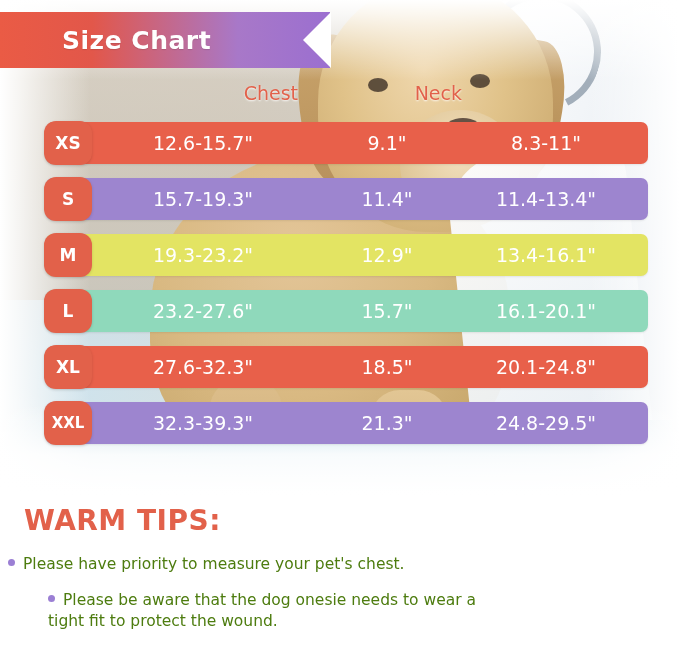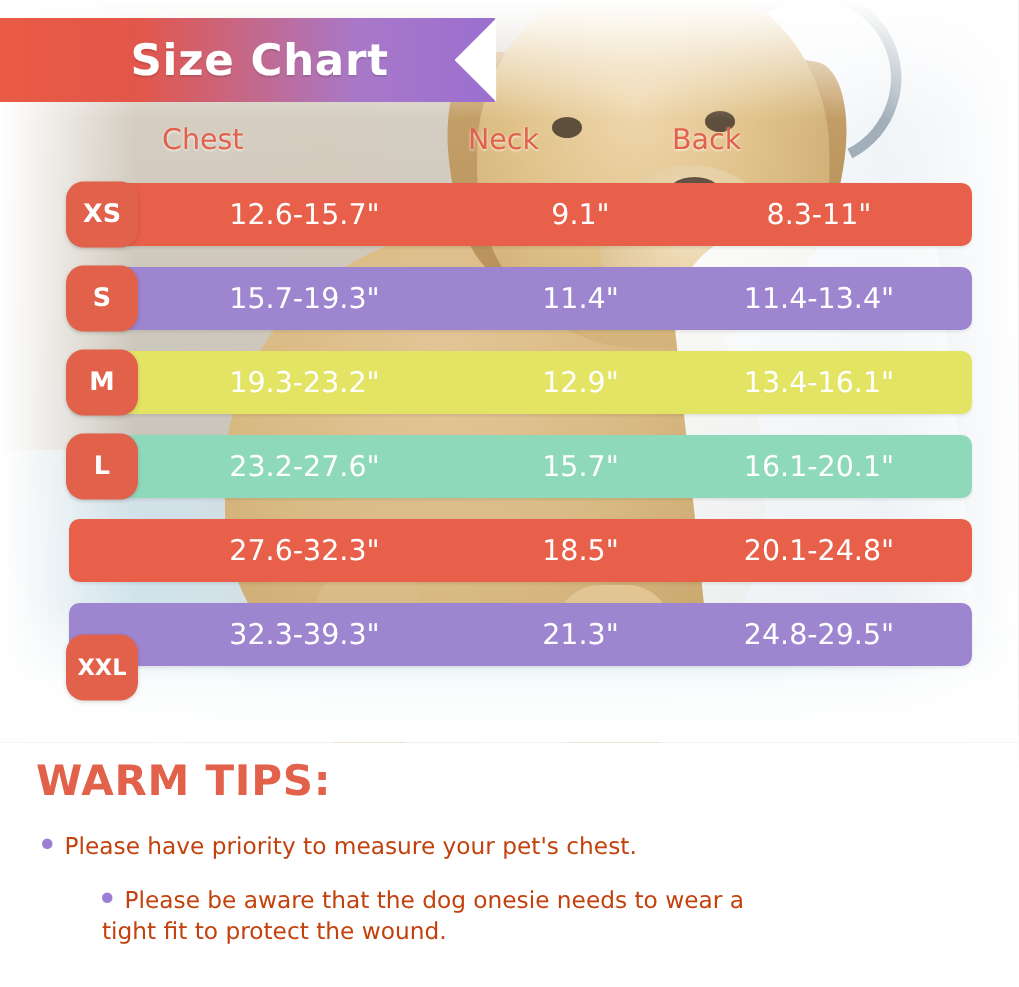--- a/index.html
+++ b/index.html
@@ -153,10 +153,10 @@
   }
   .banner-title {
     color: #ffffff;
-    font-size: 29px;
+    font-size: 25px;
     font-weight: bold;
     letter-spacing: .5px;
-    margin-left: 87px;
+    margin-left: 62px;
     font-family: "DejaVu Sans", sans-serif;
     text-shadow: 0 1px 1px rgba(0,0,0,.12);
   }

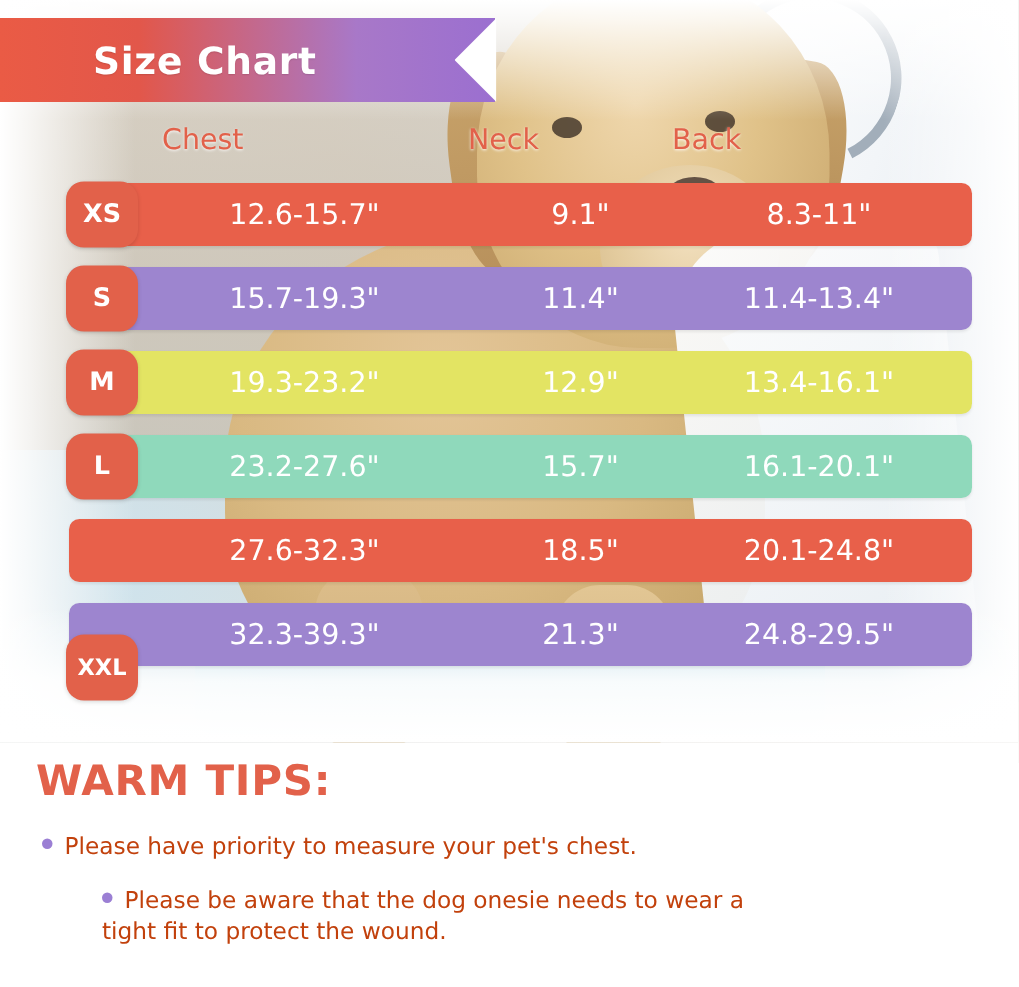--- a/index.html
+++ b/index.html
@@ -173,7 +173,7 @@
     color: #e2614a;
     font-size: 19px;
     font-family: "DejaVu Sans", sans-serif;
-    text-align: left;
+    text-align: right;
     text-shadow: 0 1px 2px rgba(255,255,255,.9);
   }
   .rows { position: relative; margin-top: 4px; }

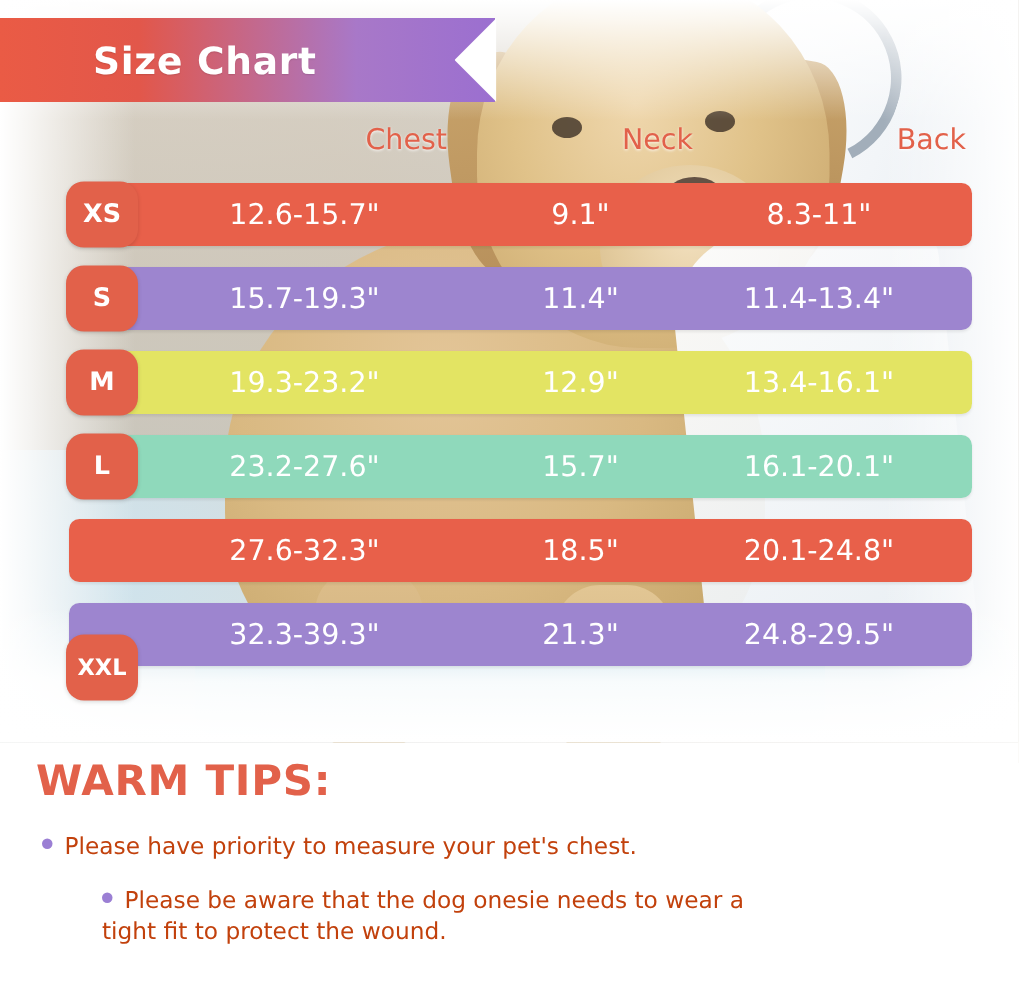--- a/index.html
+++ b/index.html
@@ -282,7 +282,6 @@
     <div class="col-heads">
       <div class="col-head c-chest" style="left:108px;width:190px;">Chest</div>
       <div class="col-head c-neck" style="left:300px;width:150px;">Neck</div>
-      <div class="col-head c-back" style="left:448px;width:196px;">Back</div>
     </div>
 
     <div class="rows">

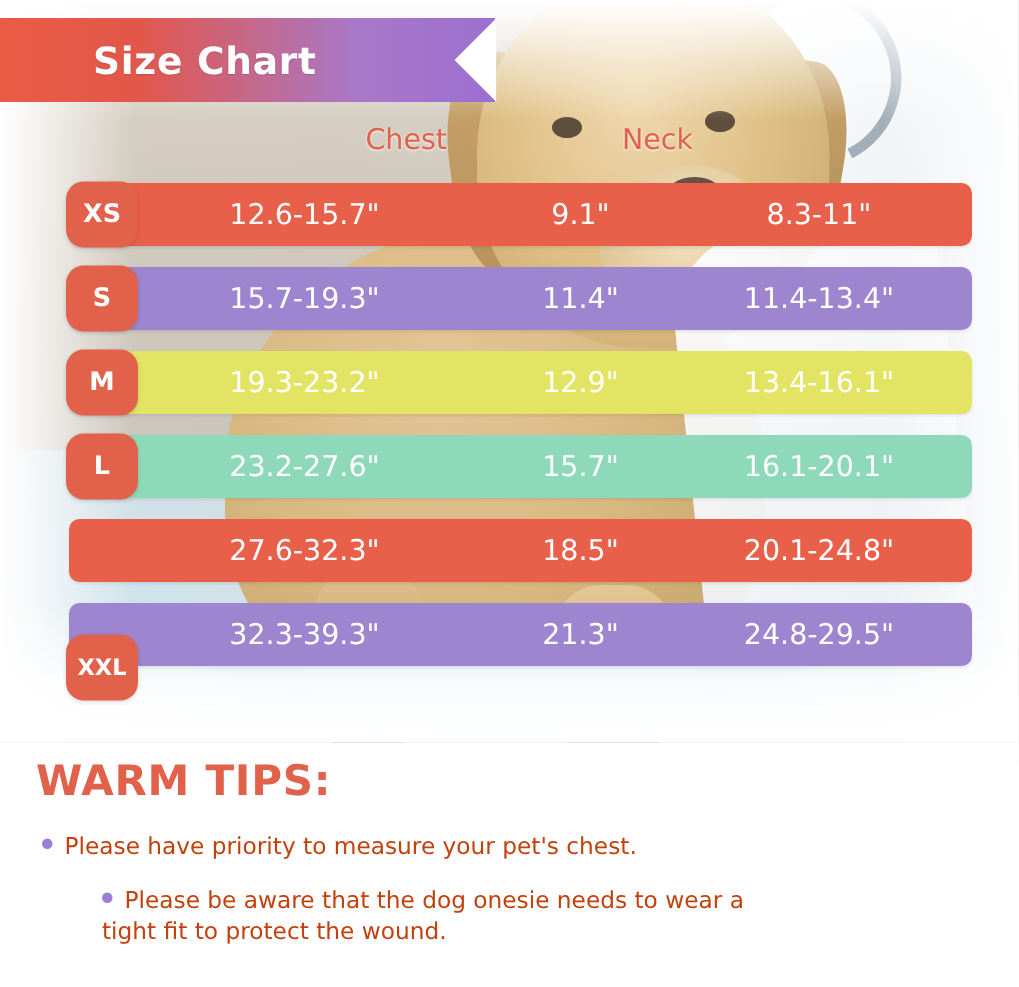--- a/index.html
+++ b/index.html
@@ -320,6 +320,7 @@
 
       <div class="row">
         <div class="row-bar" style="background:#e8604a;"></div>
+        <div class="row-badge">XL</div>
         <div class="cell c-chest">27.6-32.3"</div>
         <div class="cell c-neck">18.5"</div>
         <div class="cell c-back">20.1-24.8"</div>

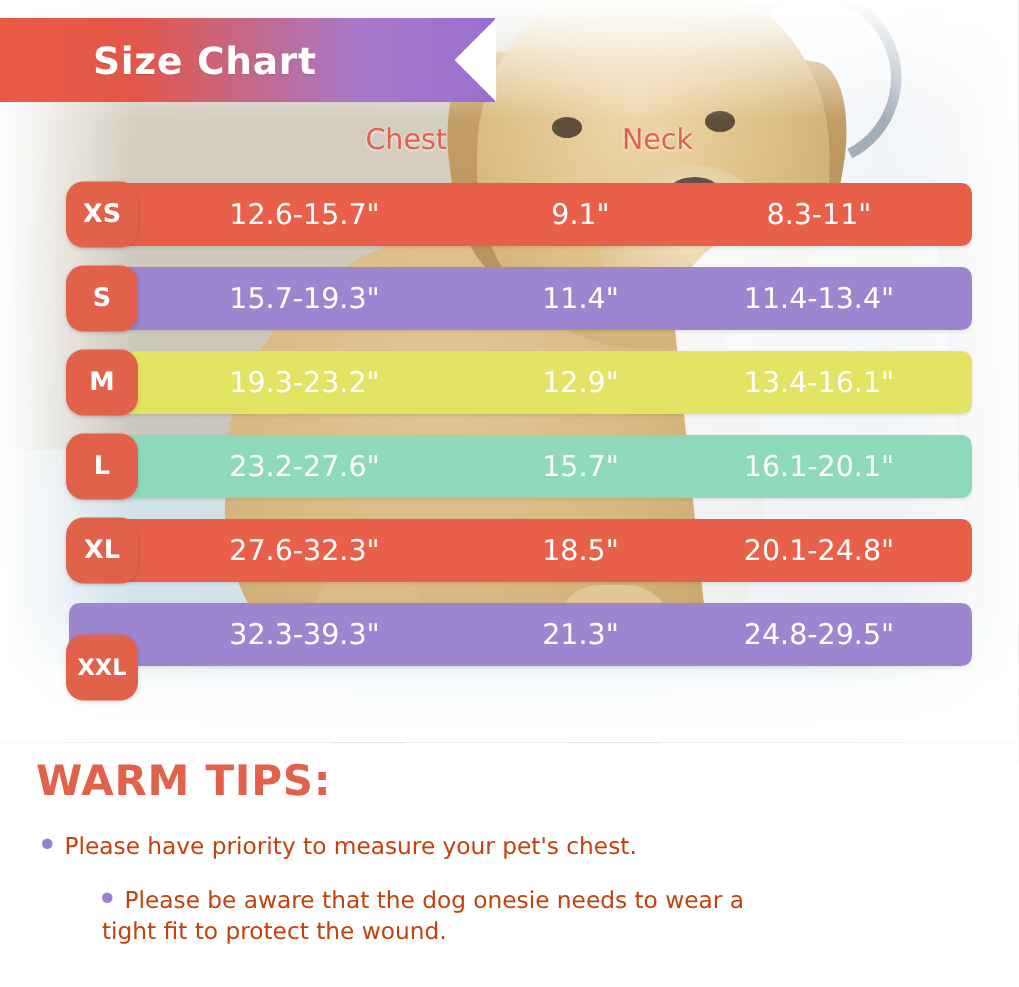--- a/index.html
+++ b/index.html
@@ -200,7 +200,7 @@
     box-shadow: 0 1px 3px rgba(0,0,0,.15);
     z-index: 3;
   }
-  .row-badge.small-text { font-size: 15px; margin-top: 22px; }
+  .row-badge.small-text { font-size: 15px; }
   .cell {
     position: absolute; top: 0; height: 42px;
     display: flex; align-items: center; justify-content: center;

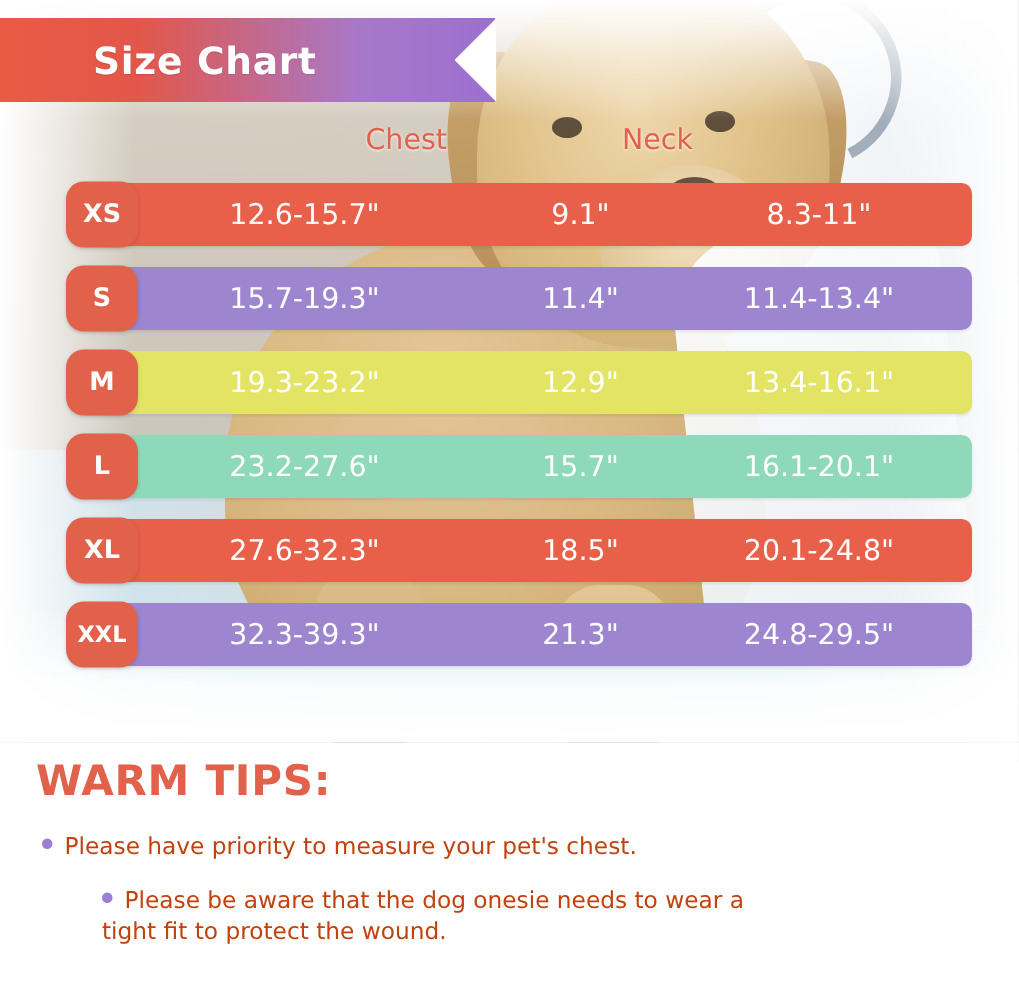--- a/index.html
+++ b/index.html
@@ -227,9 +227,9 @@
     font-family: "DejaVu Sans", sans-serif;
   }
   .tip {
-    position: absolute; left: 28px;
+    position: absolute; left: 8px;
     width: 430px;
-    color: #c2410c;
+    color: #4d7c0f;
     font-size: 15.5px;
     line-height: 21px;
     font-family: "DejaVu Sans", sans-serif;

